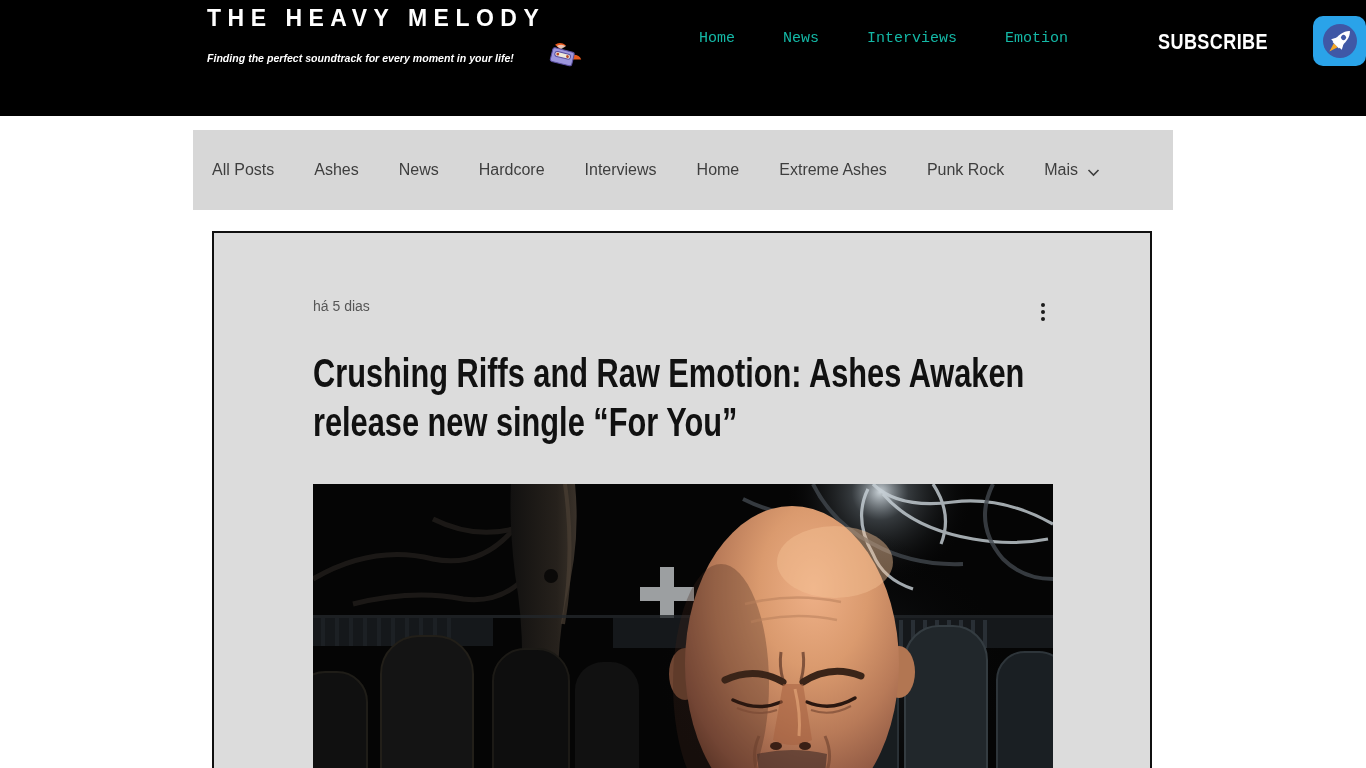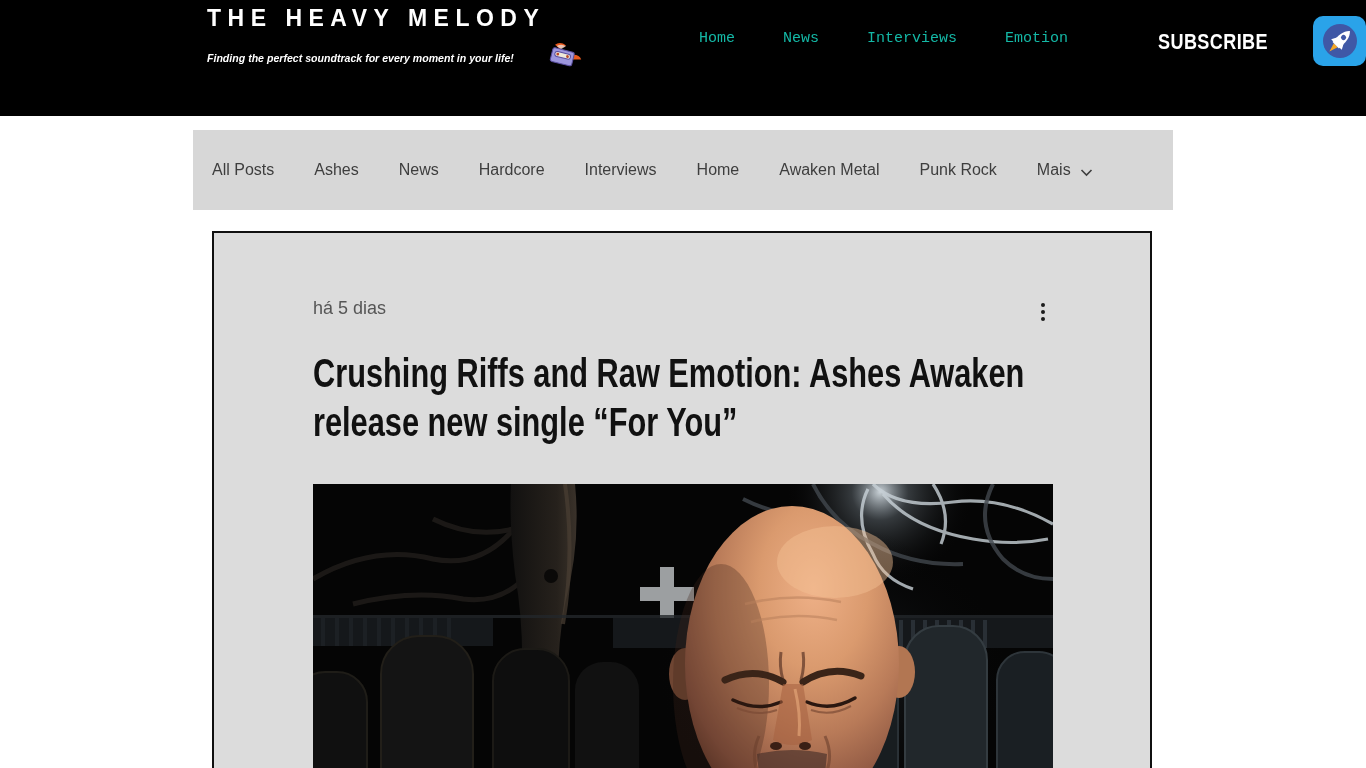--- a/index.html
+++ b/index.html
@@ -99,7 +99,7 @@
   <span class="category-item">Hardcore</span>
   <span class="category-item">Interviews</span>
   <span class="category-item">Home</span>
-  <span class="category-item">Awaken Metal</span>
+  <span class="category-item">Extreme Ashes</span>
   <span class="category-item">Punk Rock</span>
   <span class="category-item category-more">
     <span>Mais</span>

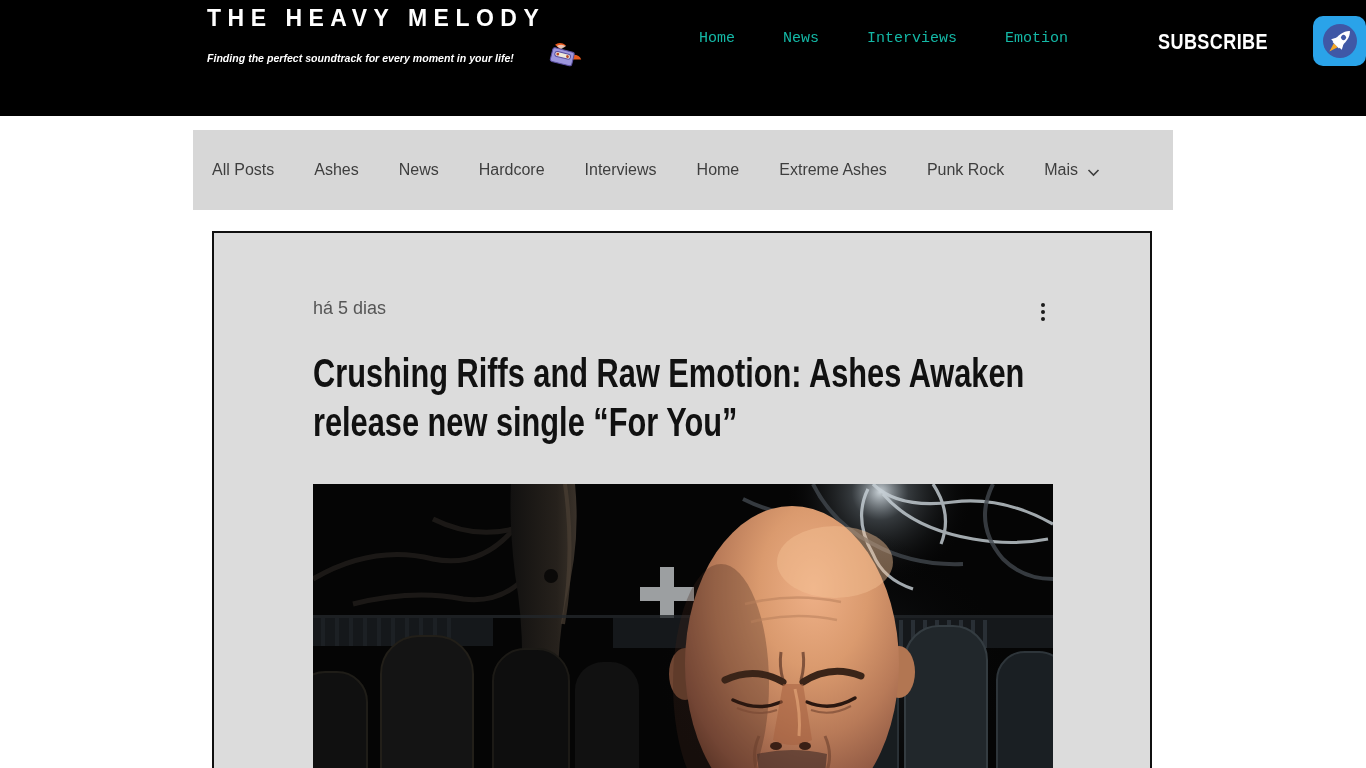--- a/index.html
+++ b/index.html
@@ -37,7 +37,7 @@
                background:#DCDCDC; border:2px solid #101010; }
   .post-inner { padding:0 99px; }
   .post-meta-row { margin-top:65px; display:flex; justify-content:space-between; align-items:flex-start; }
-  .post-date { font-size:18px; color:#565656; }
+  .post-date { font-size:14px; color:#565656; }
   .kebab-btn { background:none; border:none; cursor:pointer; padding:2px 6px; line-height:5px; }
   .kebab-btn i { display:block; width:4px; height:4px; border-radius:50%; background:#1c1c1c; margin:3px auto; }
   .post-title { margin-top:23px; font-size:41px; line-height:49px; font-weight:700; color:#111;

